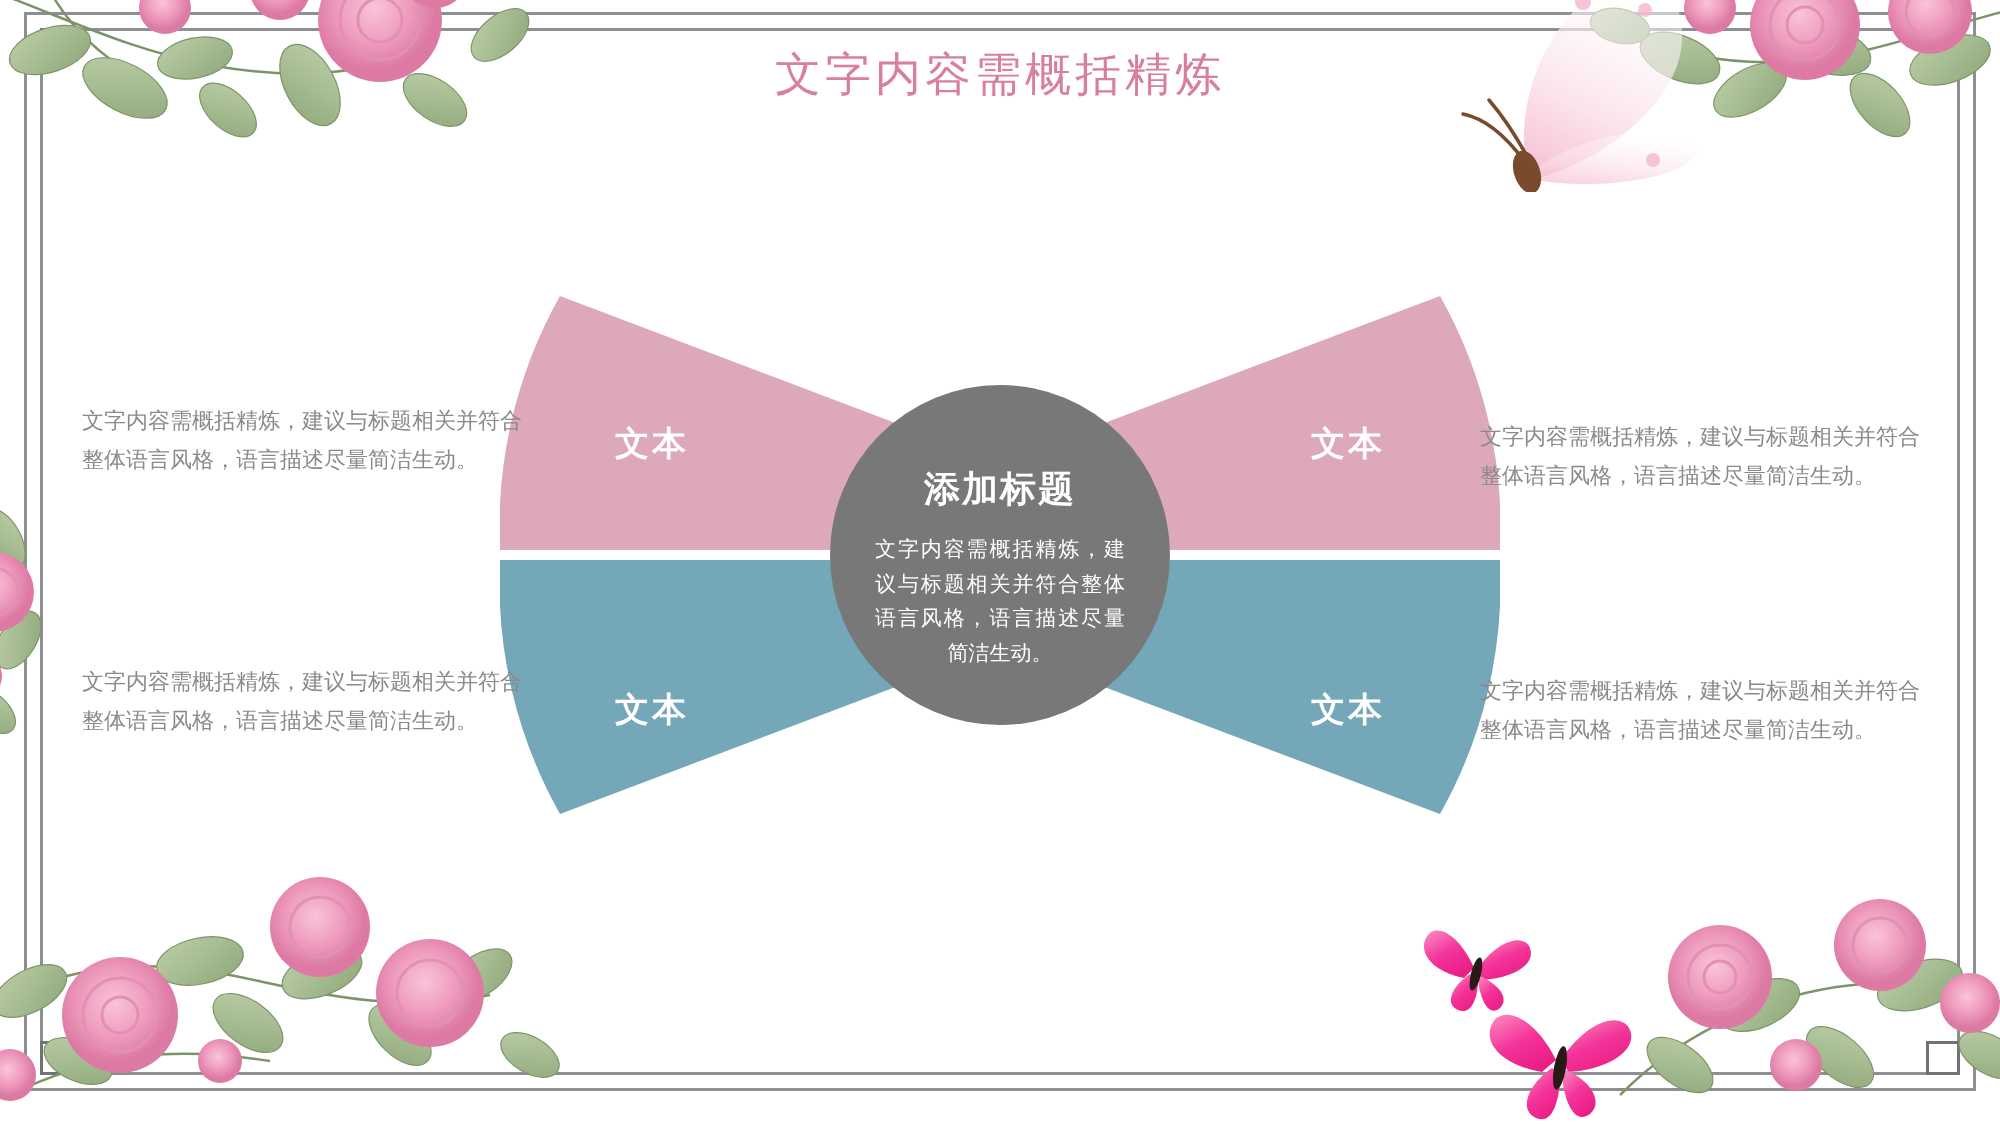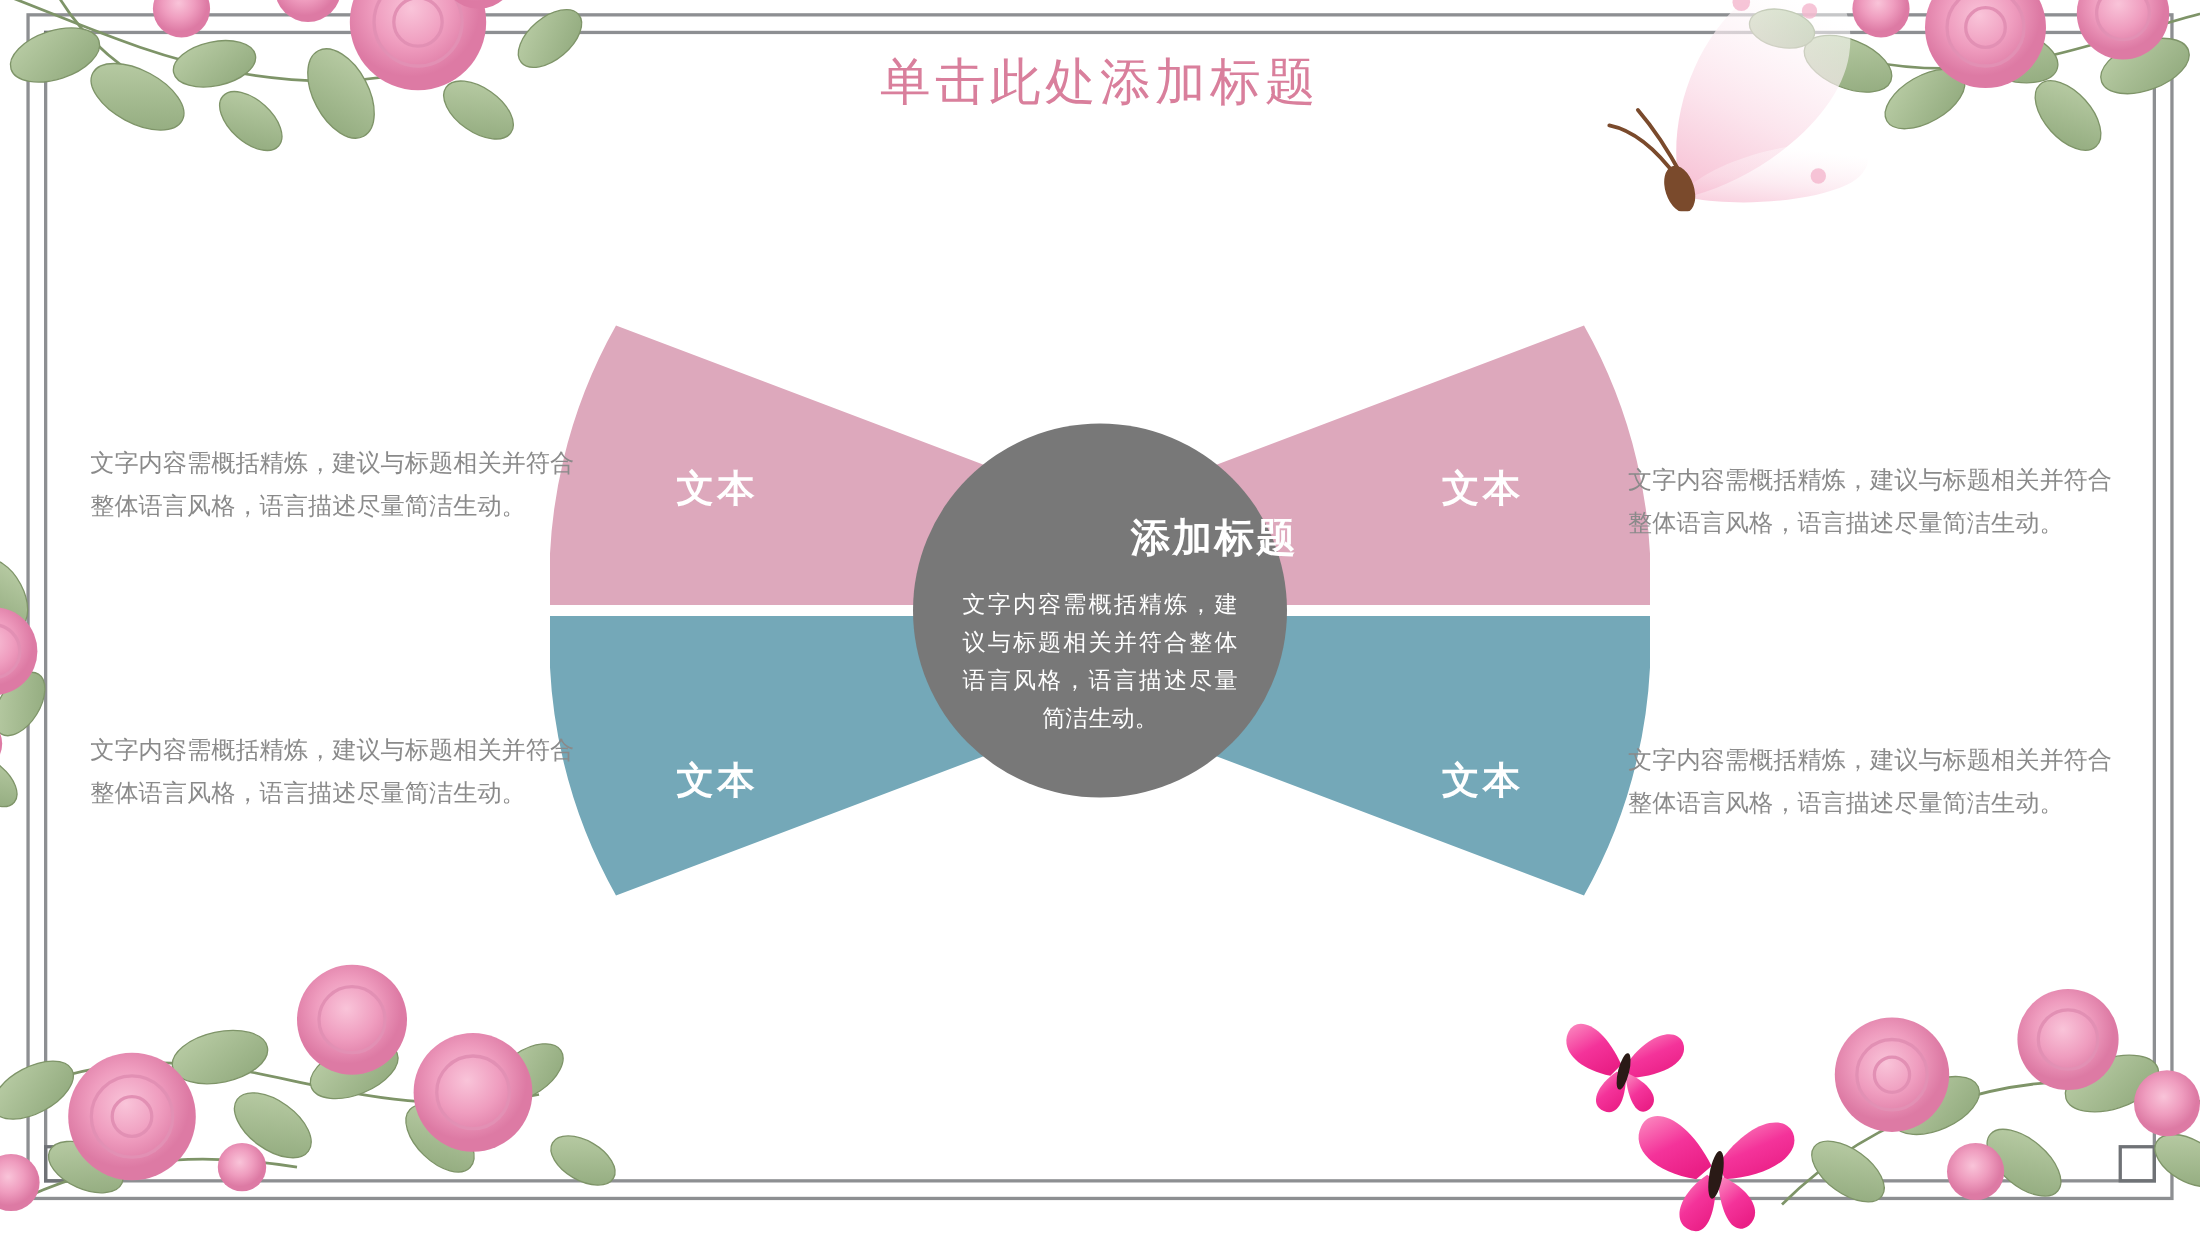--- a/index.html
+++ b/index.html
@@ -315,7 +315,7 @@
     </g>
   </svg>
 
-  <div class="slide-title">单击此处添加标题</div>
+  <div class="slide-title">文字内容需概括精炼</div>
 
   <div id="diagram">
     <svg width="1000" height="640" viewBox="0 0 1000 640">

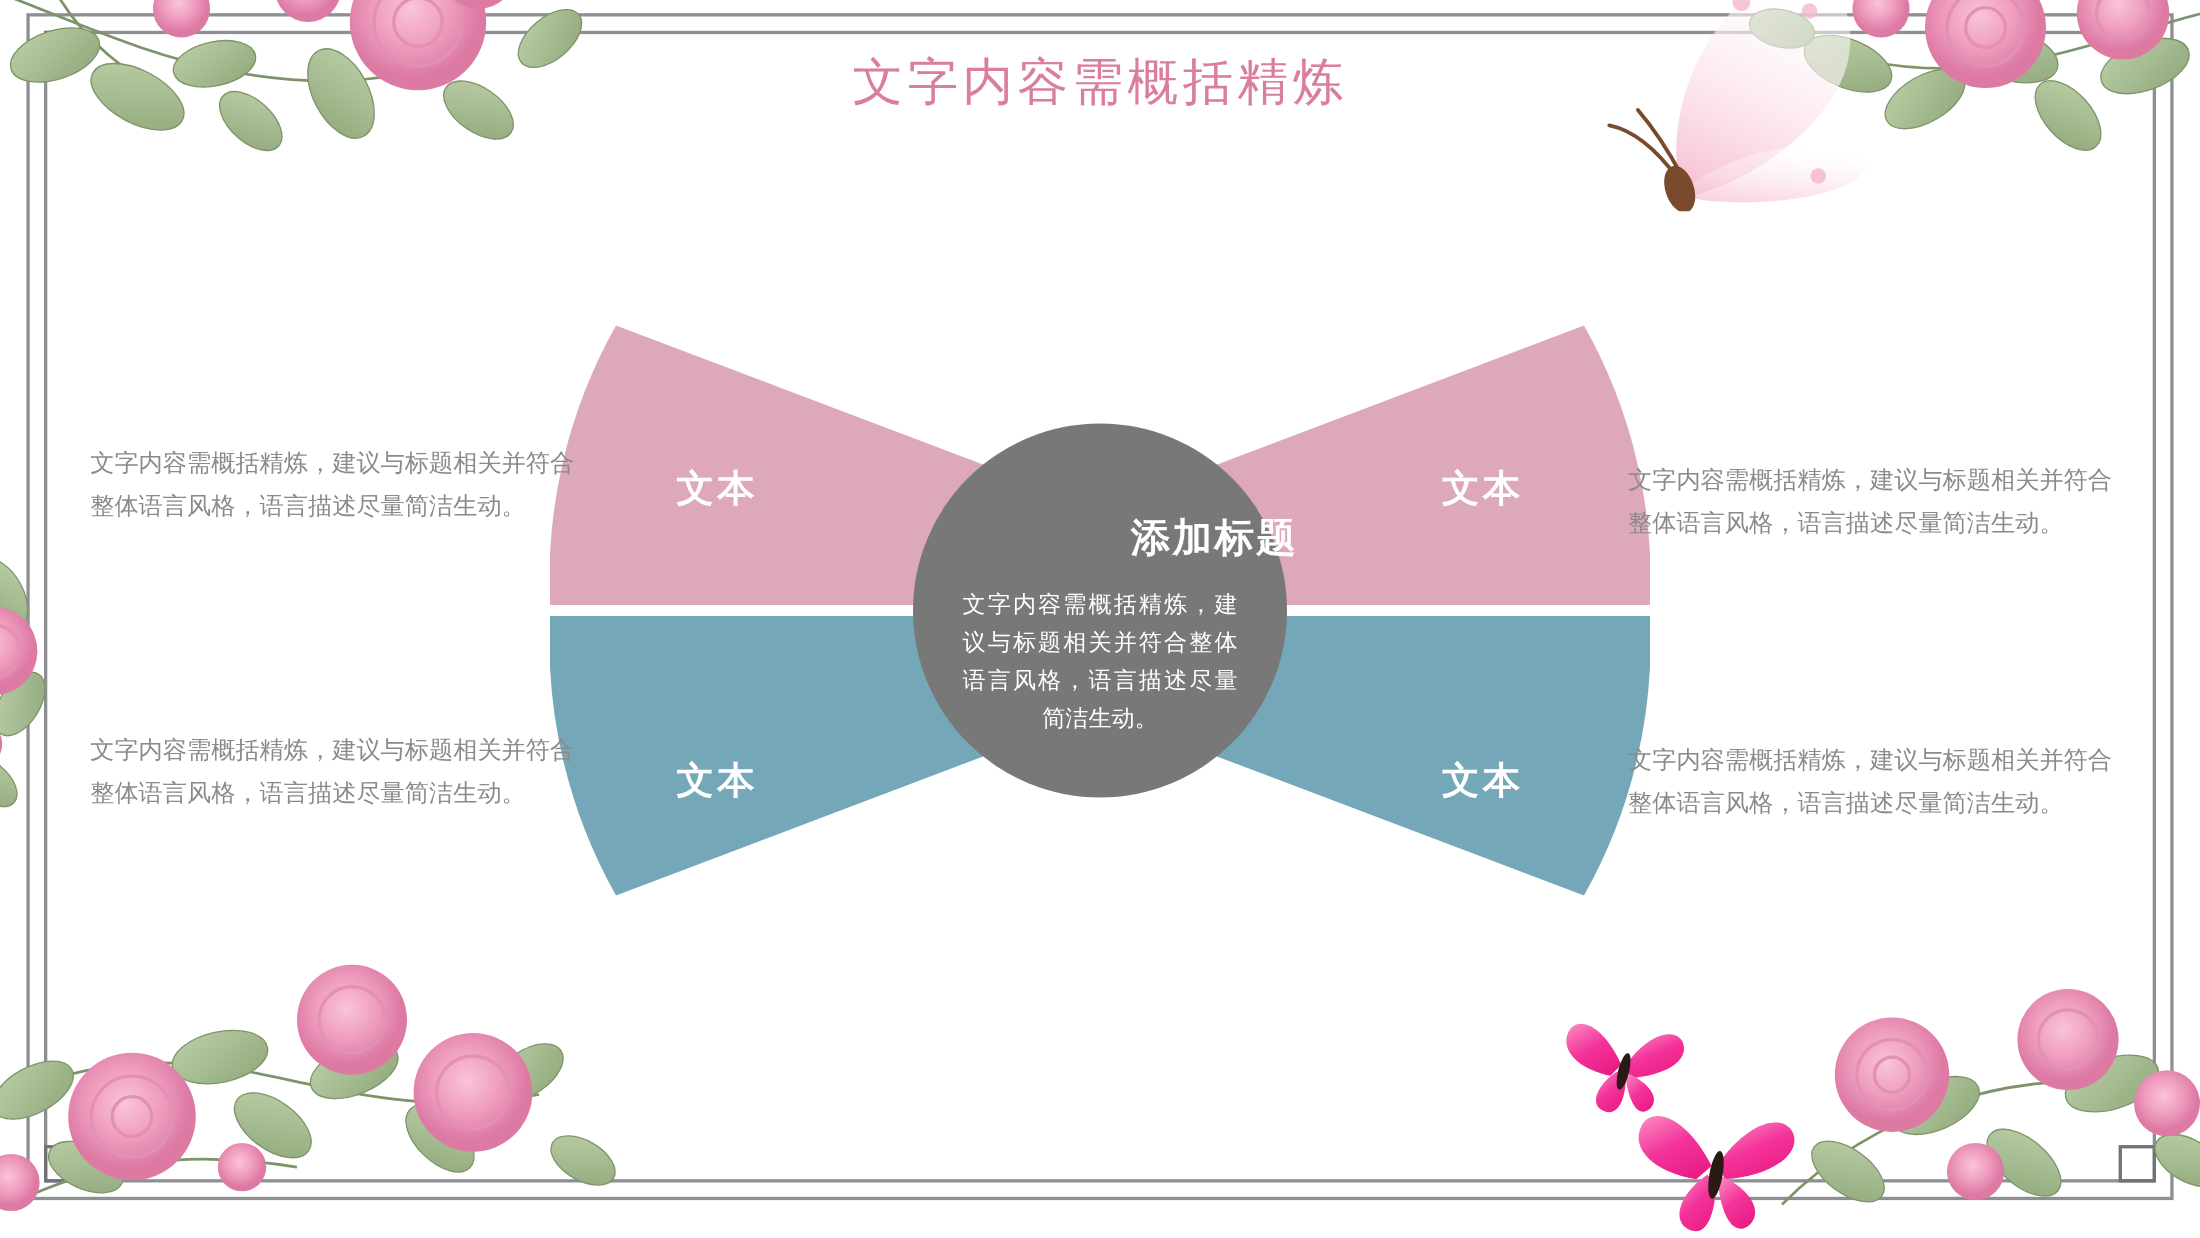--- a/index.html
+++ b/index.html
@@ -103,7 +103,6 @@
     font-weight: bold;
     letter-spacing: 2px;
     margin-bottom: 18px;
-    text-align: right;
   }
   .hub-body {
     font-size: 21px;

